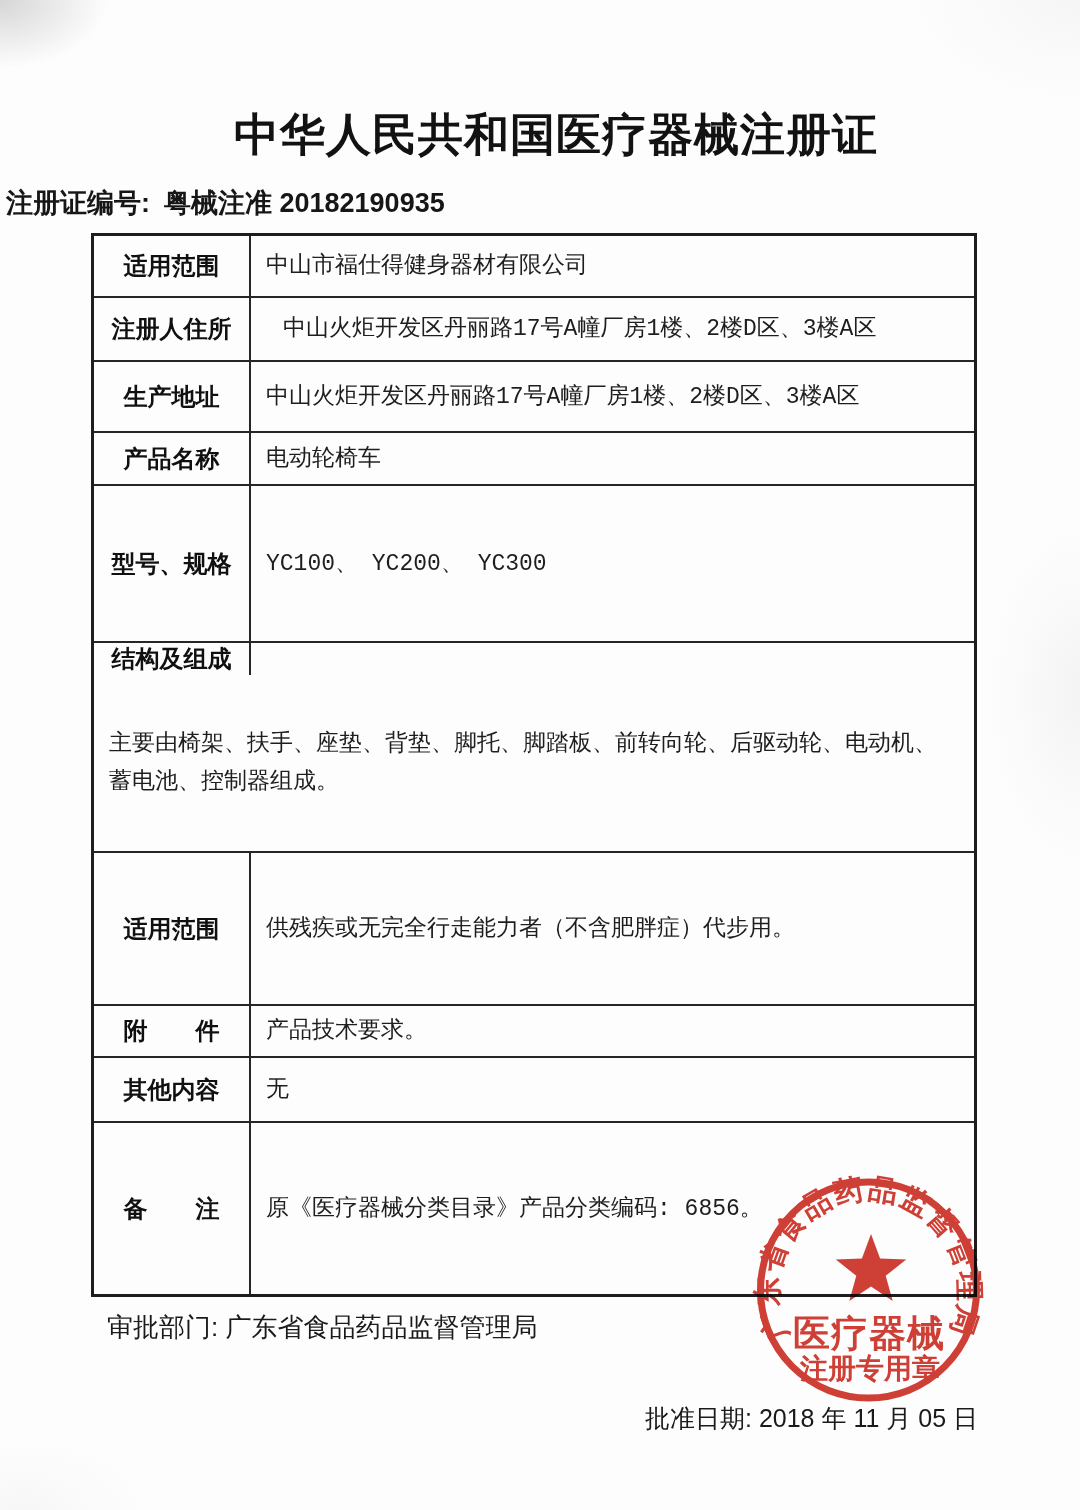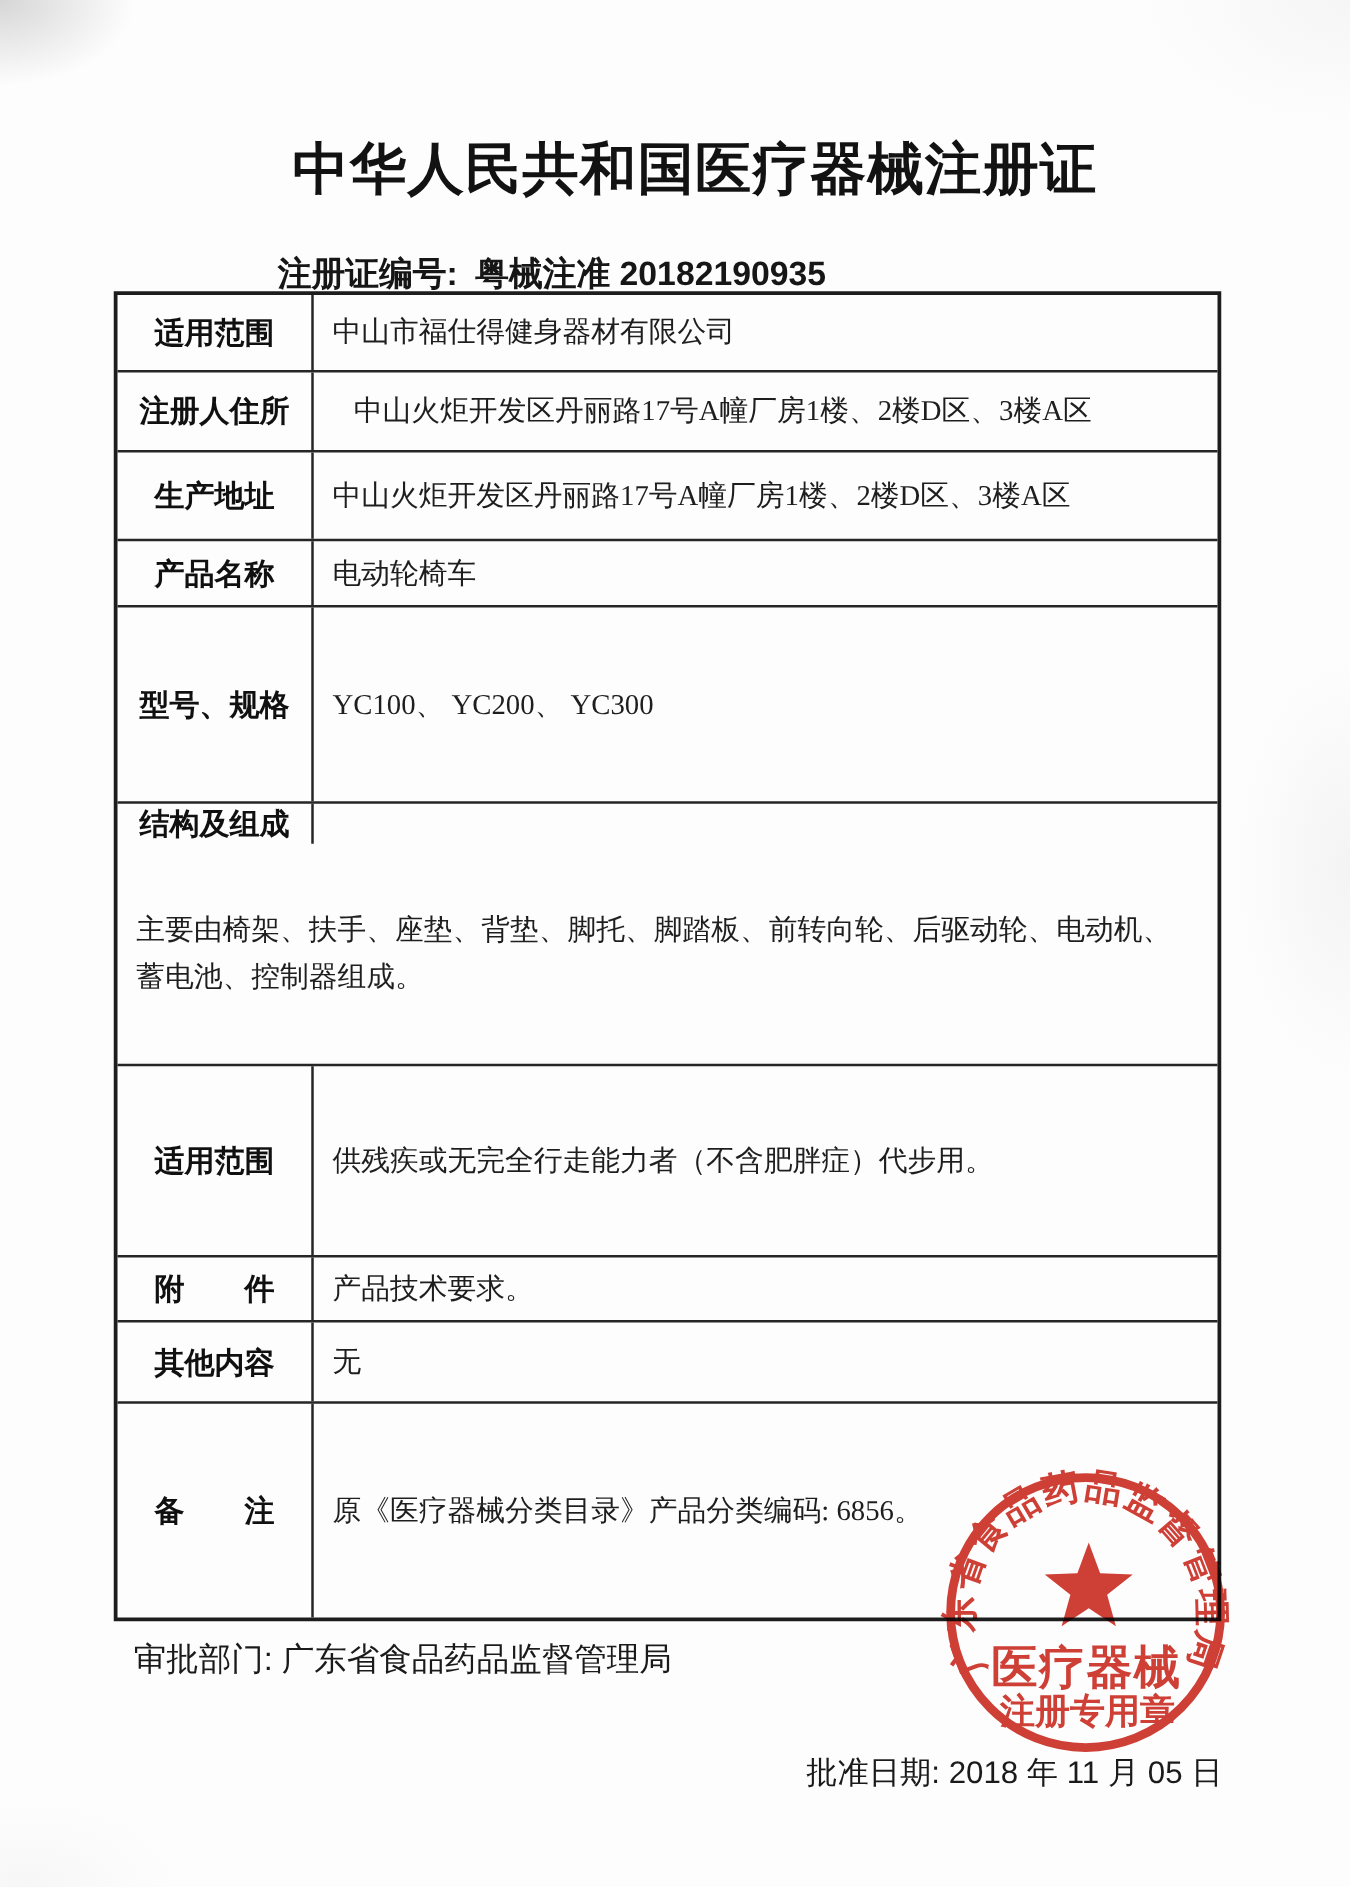--- a/index.html
+++ b/index.html
@@ -28,8 +28,8 @@
   }
   .subtitle{
     position:absolute;top:186px;left:0;width:877px;
-    text-align:center;padding-left:6px;box-sizing:border-box;
-    font-size:27px;line-height:34px;font-weight:bold;color:#161616;margin-top:16px;
+    padding-left:6px;box-sizing:border-box;
+    font-size:27px;line-height:34px;font-weight:bold;color:#161616;
   }
   .subtitle .gap{display:inline-block;width:14px;}
   .cert-table{

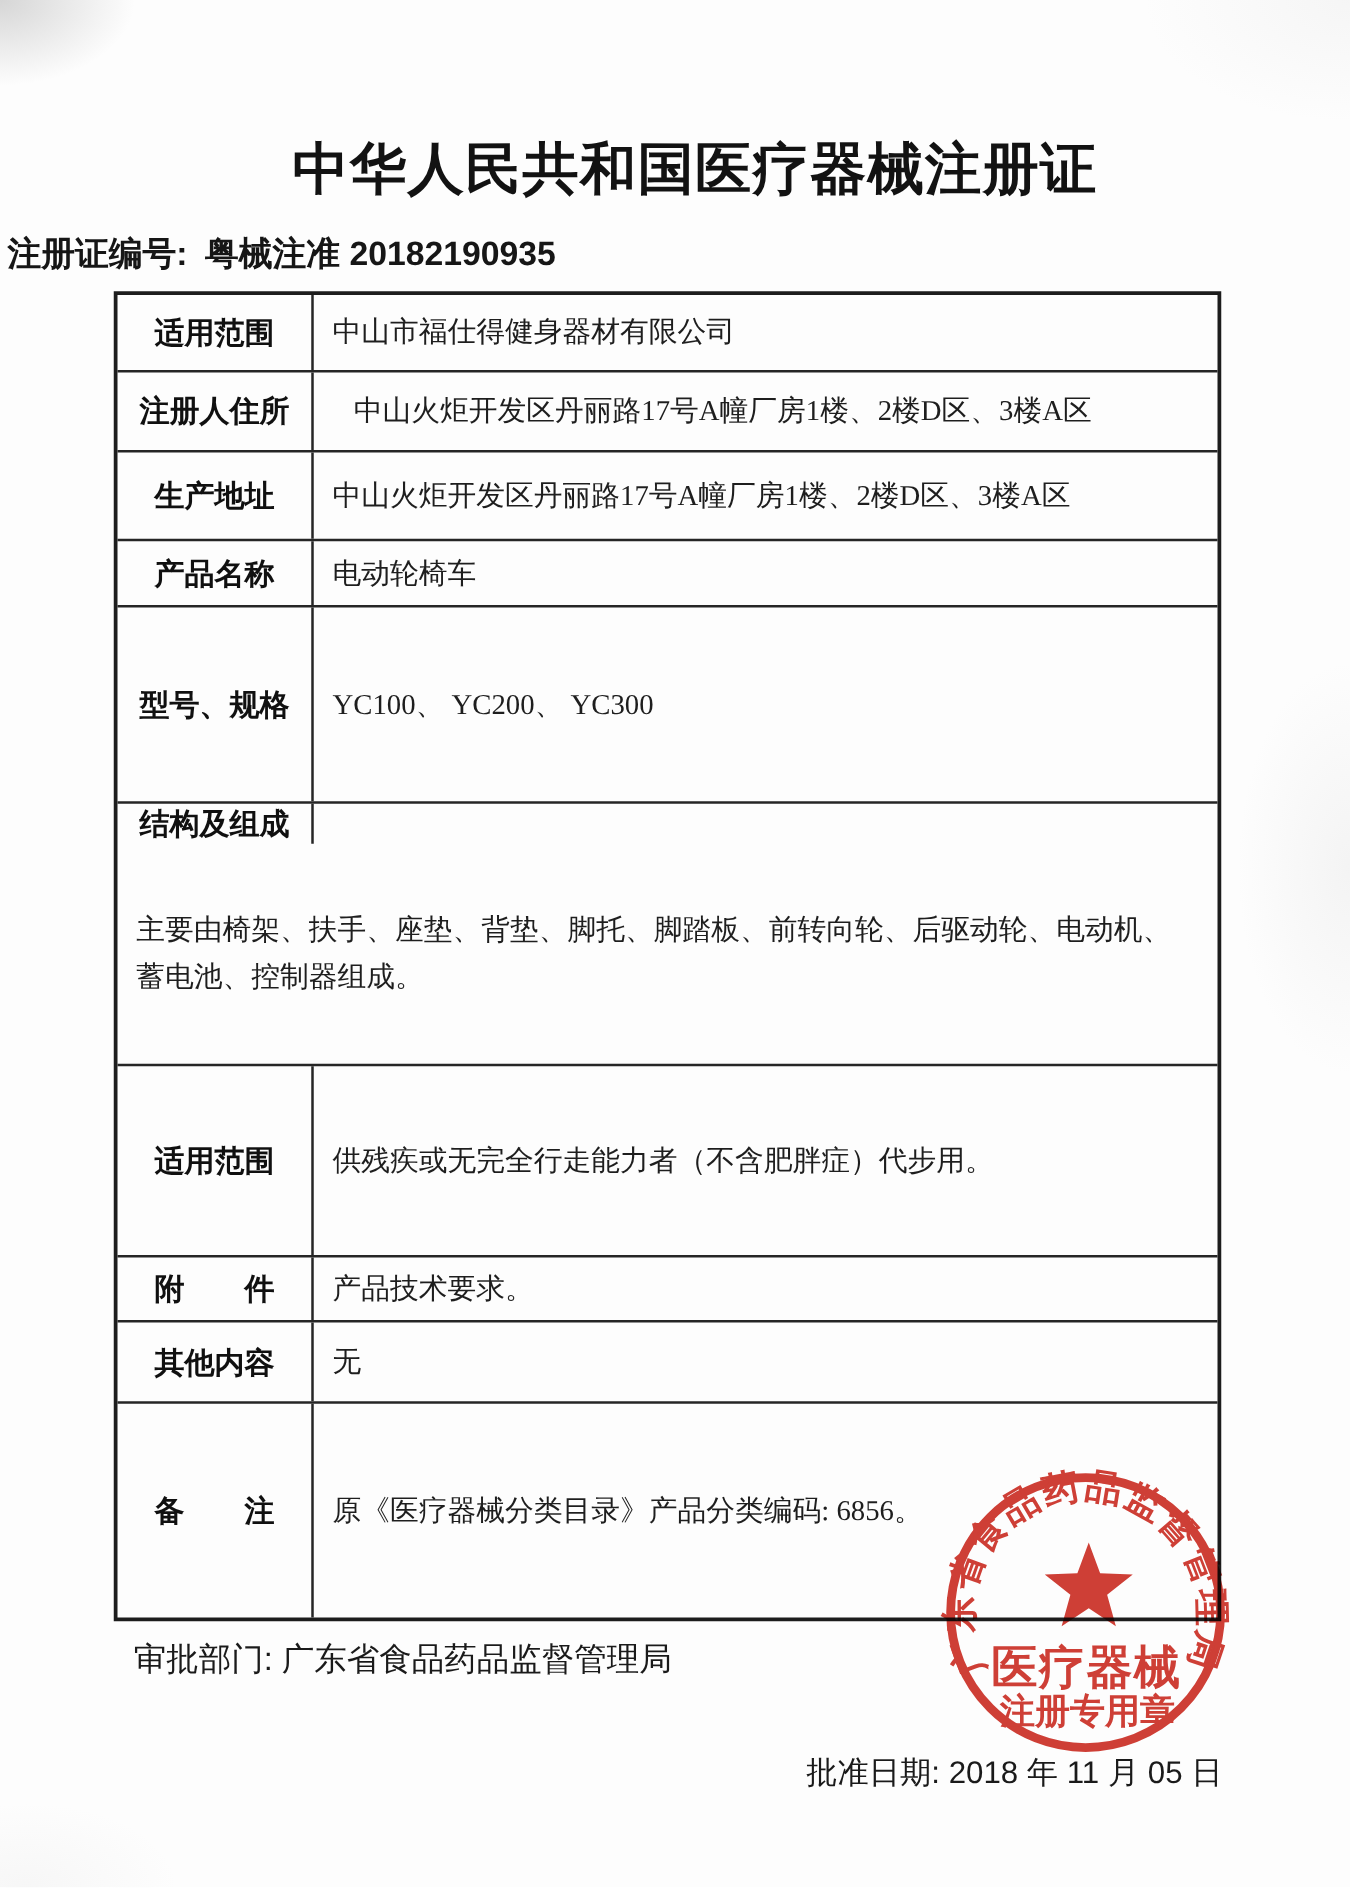--- a/index.html
+++ b/index.html
@@ -57,7 +57,7 @@
   }
   .cell.value{
     flex:1;padding:8px 20px 8px 15px;
-    font-family:Liberation Serif, serif;
+    font-family:Liberation Mono, monospace;
     font-size:23px;line-height:38px;color:#1e1e1e;
   }
   .footer-approval{

